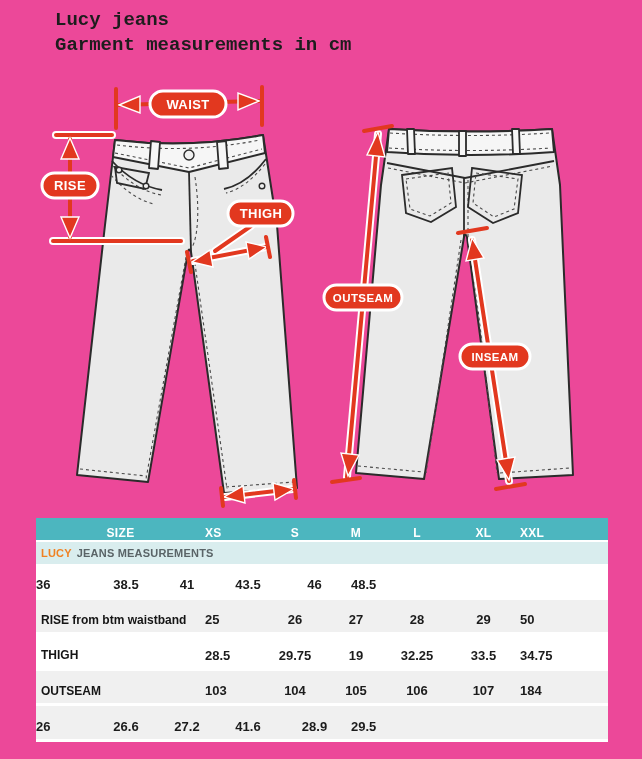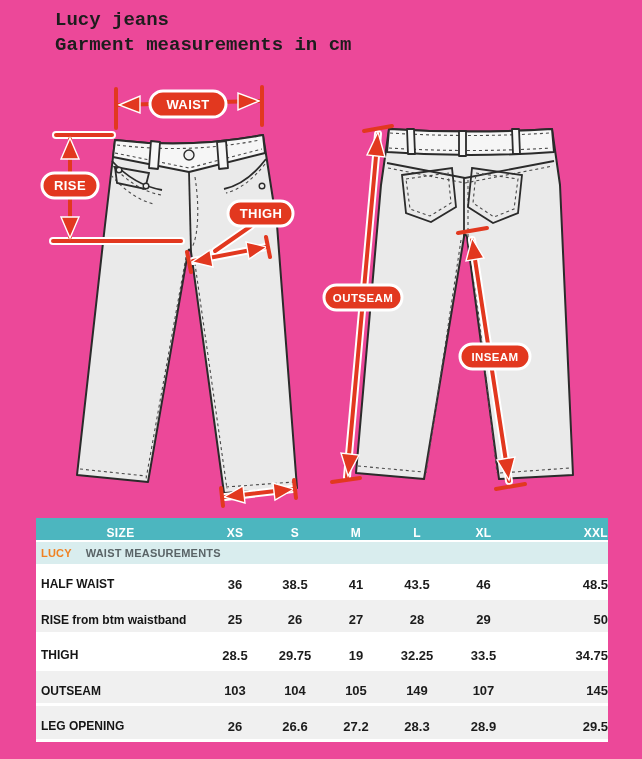--- a/index.html
+++ b/index.html
@@ -22,7 +22,7 @@
   .row.alt{background:#f0f0f0;}
   .cell{box-sizing:border-box;margin-top:8px;}
   .c0{width:169px;padding-left:5px;text-align:left;}
-  .c1{width:60px;text-align:center;}
+  .c1{width:60px;text-align:left;}
   .c2{width:60px;text-align:center;}
   .c3{width:62px;text-align:center;}
   .c4{width:60px;text-align:center;}

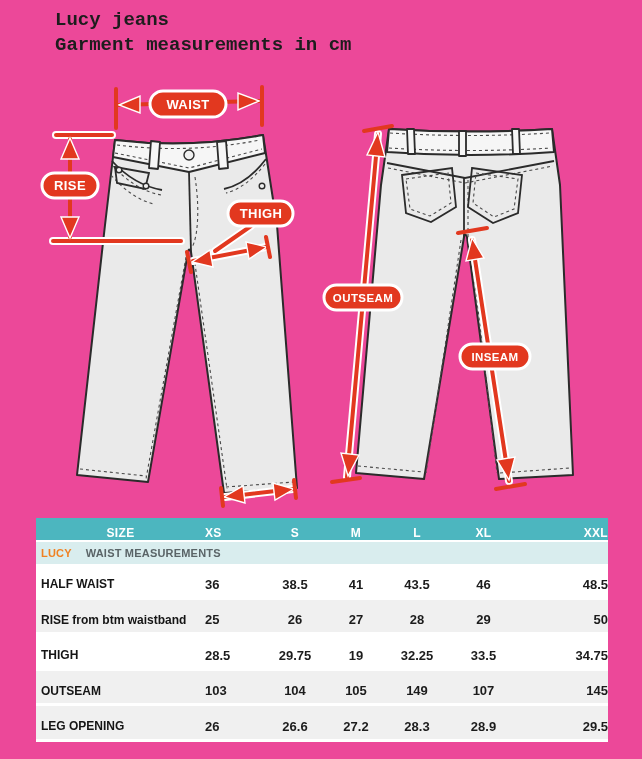--- a/index.html
+++ b/index.html
@@ -27,7 +27,7 @@
   .c3{width:62px;text-align:center;}
   .c4{width:60px;text-align:center;}
   .c5{width:73px;text-align:center;}
-  .c6{width:88px;text-align:right;}
+  .c6{width:88px;text-align:left;}
   .thead .c0{text-align:center;padding-left:0;}
   .row .c0{font-size:12px;font-weight:700;color:#151515;}
   .row .val{font-size:13px;font-weight:700;color:#1c1c1c;}

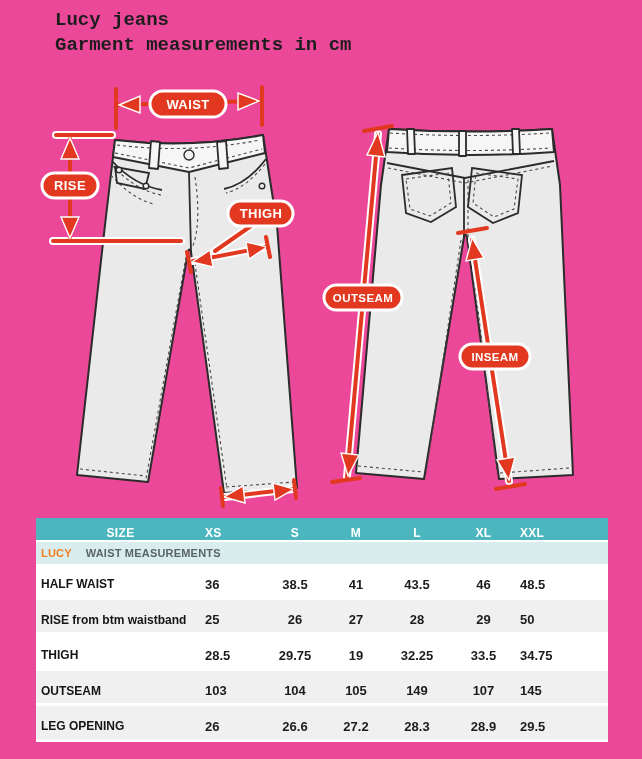--- a/index.html
+++ b/index.html
@@ -15,7 +15,7 @@
   .thead .cell{font-size:12px;font-weight:700;letter-spacing:.3px;}
   .section{display:flex;align-items:center;height:22px;background:#d9edee;
            padding-left:5px;box-sizing:border-box;font-size:11px;font-weight:700;
-           color:#5a6467;letter-spacing:.2px;gap:9px;}
+           color:#5a6467;letter-spacing:.2px;}
   .section .brand{color:#f08122;margin-right:5px;}
   .row{display:flex;align-items:center;height:35.5px;border-bottom:3px solid #fff;
        box-sizing:border-box;background:#fff;}

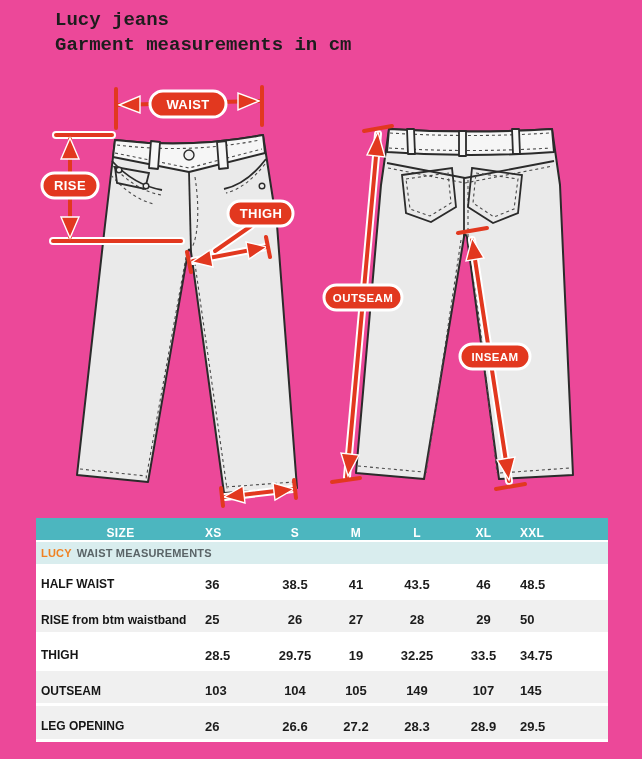--- a/index.html
+++ b/index.html
@@ -182,7 +182,7 @@
 
     <div class="section">
       <span class="brand">LUCY</span>
-      <span>WAIST MEASUREMENTS</span>
+      <span>JEANS MEASUREMENTS</span>
     </div>
 
     <div class="row">

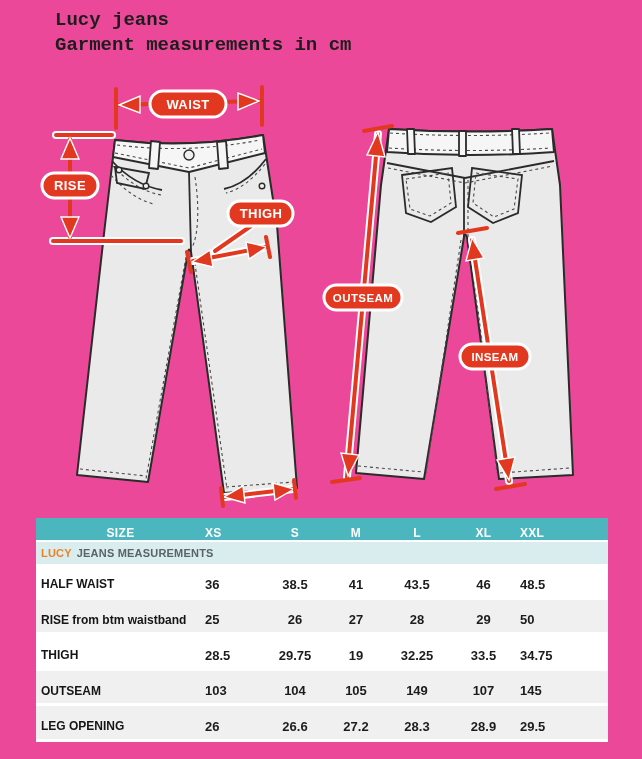--- a/index.html
+++ b/index.html
@@ -186,7 +186,6 @@
     </div>
 
     <div class="row">
-      <div class="cell c0">HALF WAIST</div>
       <div class="cell c1 val">36</div>
       <div class="cell c2 val">38.5</div>
       <div class="cell c3 val">41</div>

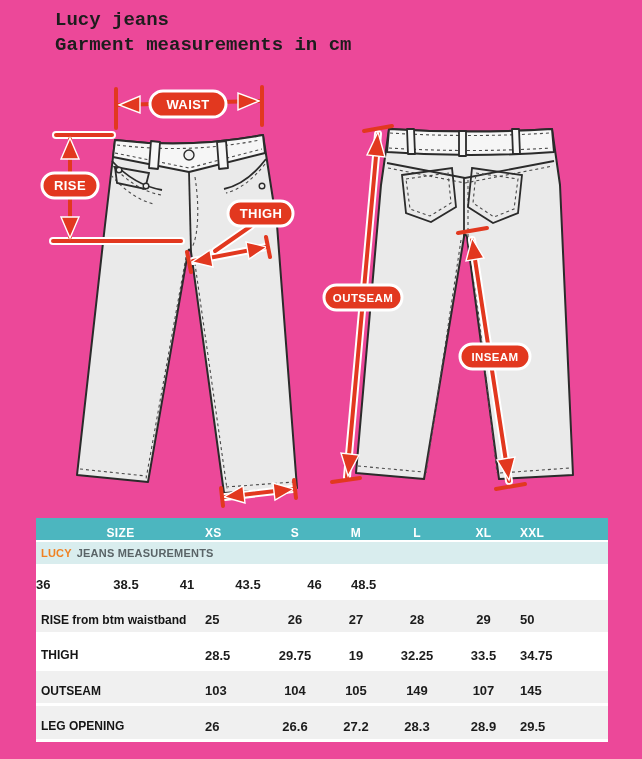--- a/index.html
+++ b/index.html
@@ -219,7 +219,7 @@
       <div class="cell c1 val">103</div>
       <div class="cell c2 val">104</div>
       <div class="cell c3 val">105</div>
-      <div class="cell c4 val">149</div>
+      <div class="cell c4 val">106</div>
       <div class="cell c5 val">107</div>
       <div class="cell c6 val">145</div>
     </div>

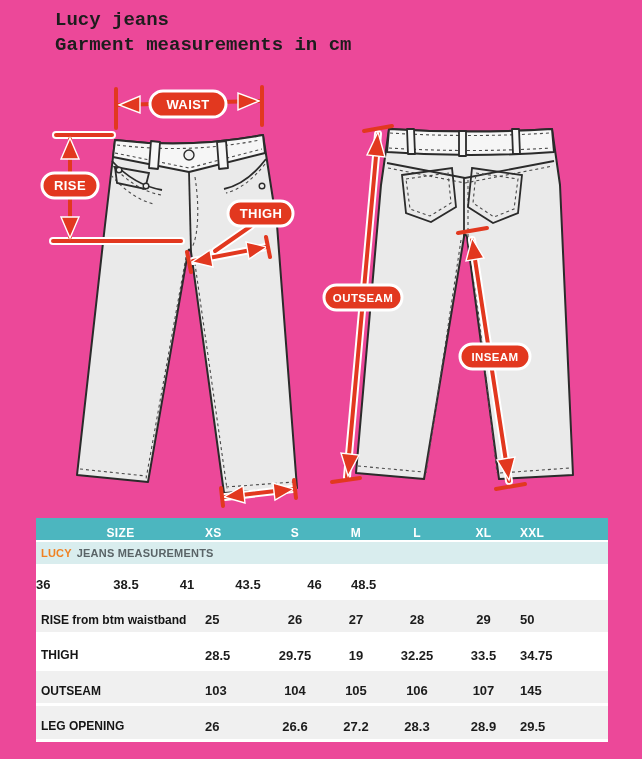--- a/index.html
+++ b/index.html
@@ -221,7 +221,7 @@
       <div class="cell c3 val">105</div>
       <div class="cell c4 val">106</div>
       <div class="cell c5 val">107</div>
-      <div class="cell c6 val">145</div>
+      <div class="cell c6 val">184</div>
     </div>
 
     <div class="row alt">

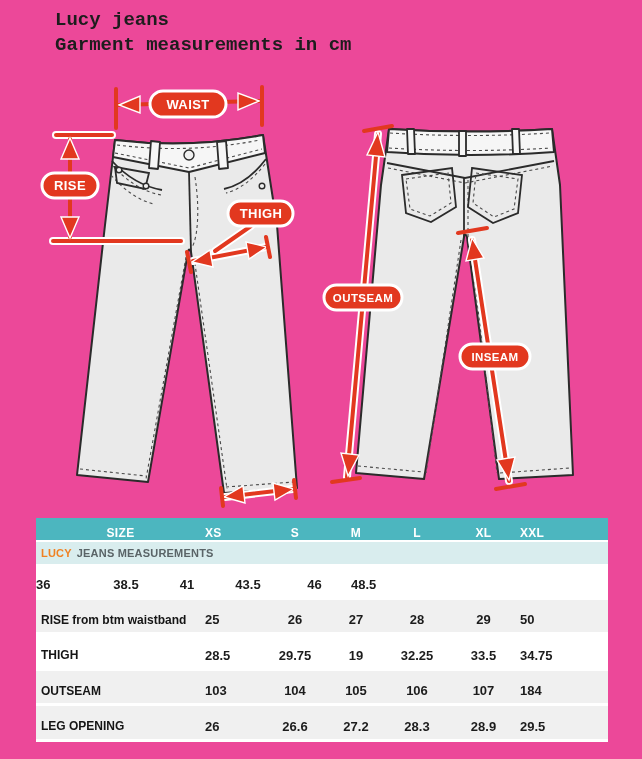--- a/index.html
+++ b/index.html
@@ -225,7 +225,6 @@
     </div>
 
     <div class="row alt">
-      <div class="cell c0">LEG OPENING</div>
       <div class="cell c1 val">26</div>
       <div class="cell c2 val">26.6</div>
       <div class="cell c3 val">27.2</div>

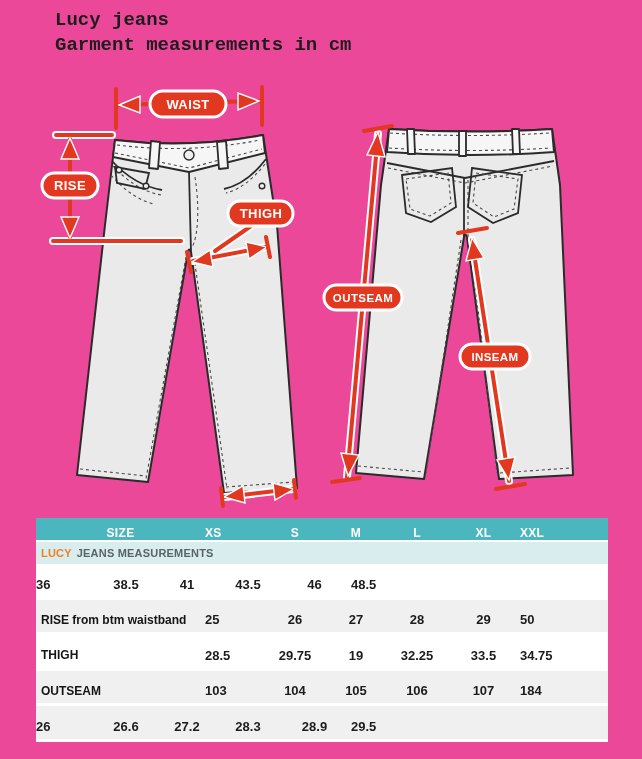--- a/index.html
+++ b/index.html
@@ -228,7 +228,7 @@
       <div class="cell c1 val">26</div>
       <div class="cell c2 val">26.6</div>
       <div class="cell c3 val">27.2</div>
-      <div class="cell c4 val">28.3</div>
+      <div class="cell c4 val">41.6</div>
       <div class="cell c5 val">28.9</div>
       <div class="cell c6 val">29.5</div>
     </div>

